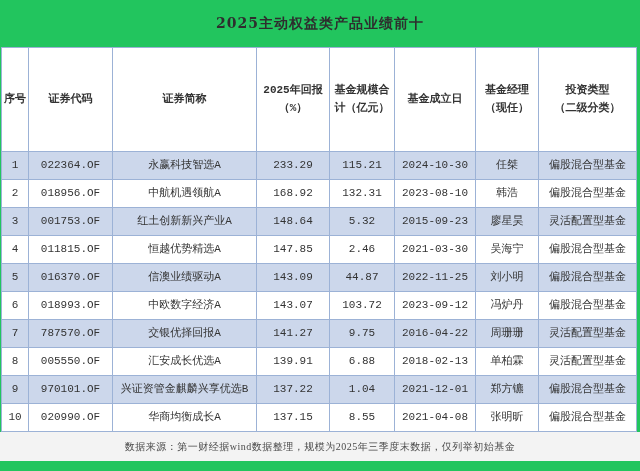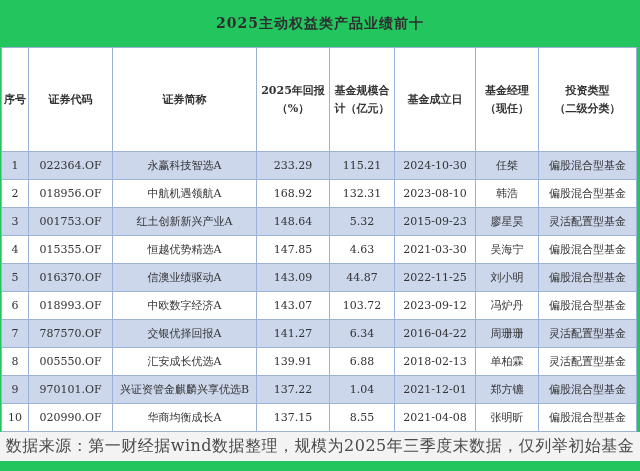--- a/index.html
+++ b/index.html
@@ -14,7 +14,7 @@
 
   table.perf {
     border-collapse:collapse; table-layout:fixed;
-    width:635px; margin-left:1px;
+    width:635px; margin-left:1px;font-family:Liberation Mono, monospace;
   }
   .perf th, .perf td {
     border:1px solid #9cb2d6;

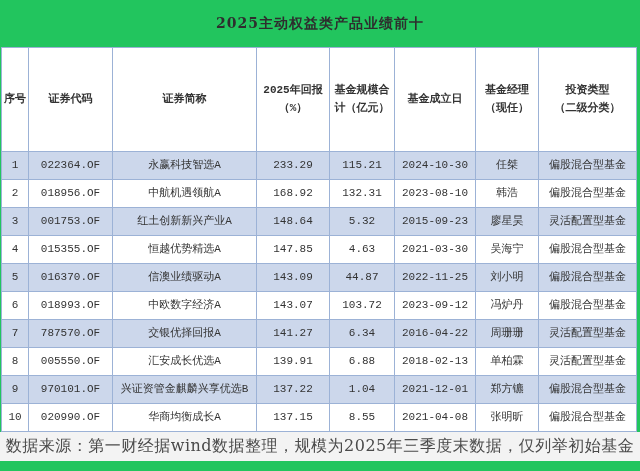--- a/index.html
+++ b/index.html
@@ -107,7 +107,7 @@
         </tr>
         <tr>
           <td>4</td>
-          <td>015355.OF</td>
+          <td>011815.OF</td>
           <td>恒越优势精选A</td>
           <td>147.85</td>
           <td>4.63</td>

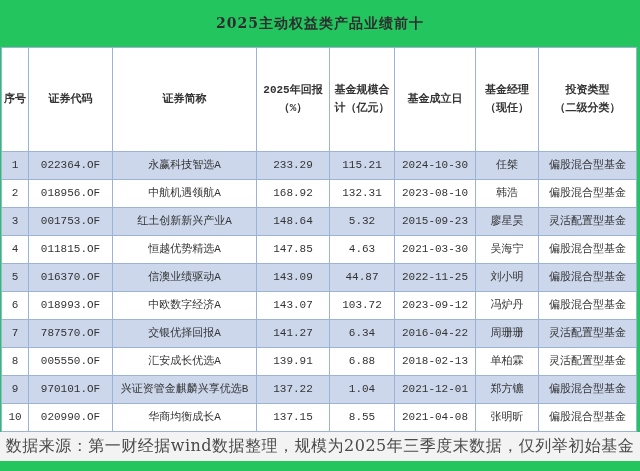--- a/index.html
+++ b/index.html
@@ -110,7 +110,7 @@
           <td>011815.OF</td>
           <td>恒越优势精选A</td>
           <td>147.85</td>
-          <td>4.63</td>
+          <td>2.46</td>
           <td>2021-03-30</td>
           <td>吴海宁</td>
           <td>偏股混合型基金</td>

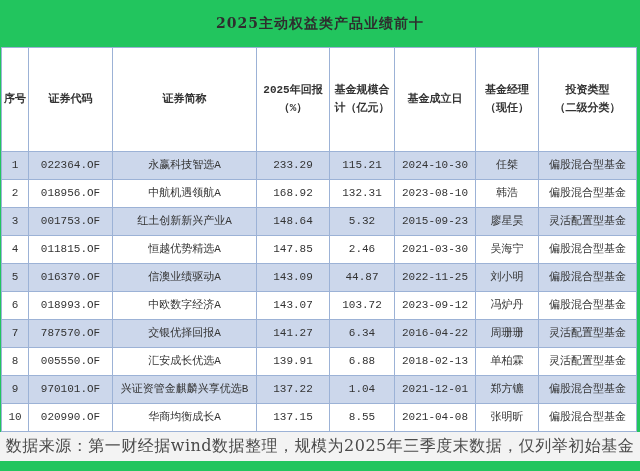--- a/index.html
+++ b/index.html
@@ -140,7 +140,7 @@
           <td>787570.OF</td>
           <td>交银优择回报A</td>
           <td>141.27</td>
-          <td>6.34</td>
+          <td>9.75</td>
           <td>2016-04-22</td>
           <td>周珊珊</td>
           <td>灵活配置型基金</td>

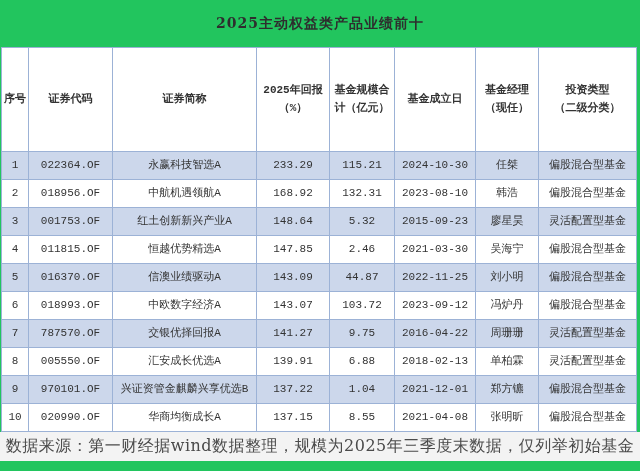--- a/index.html
+++ b/index.html
@@ -33,7 +33,7 @@
   .footer {
     height:29px; background:#f3f3f3;
     display:flex; align-items:center; justify-content:center;
-    font-size:16px; color:#4a4a4a; letter-spacing:0.5px;
+    font-size:10px; color:#4a4a4a; letter-spacing:0.5px;font-family:Liberation Serif, serif;
   }
 
   col.c-index{width:27px;} col.c-code{width:84px;} col.c-name{width:144px;}

